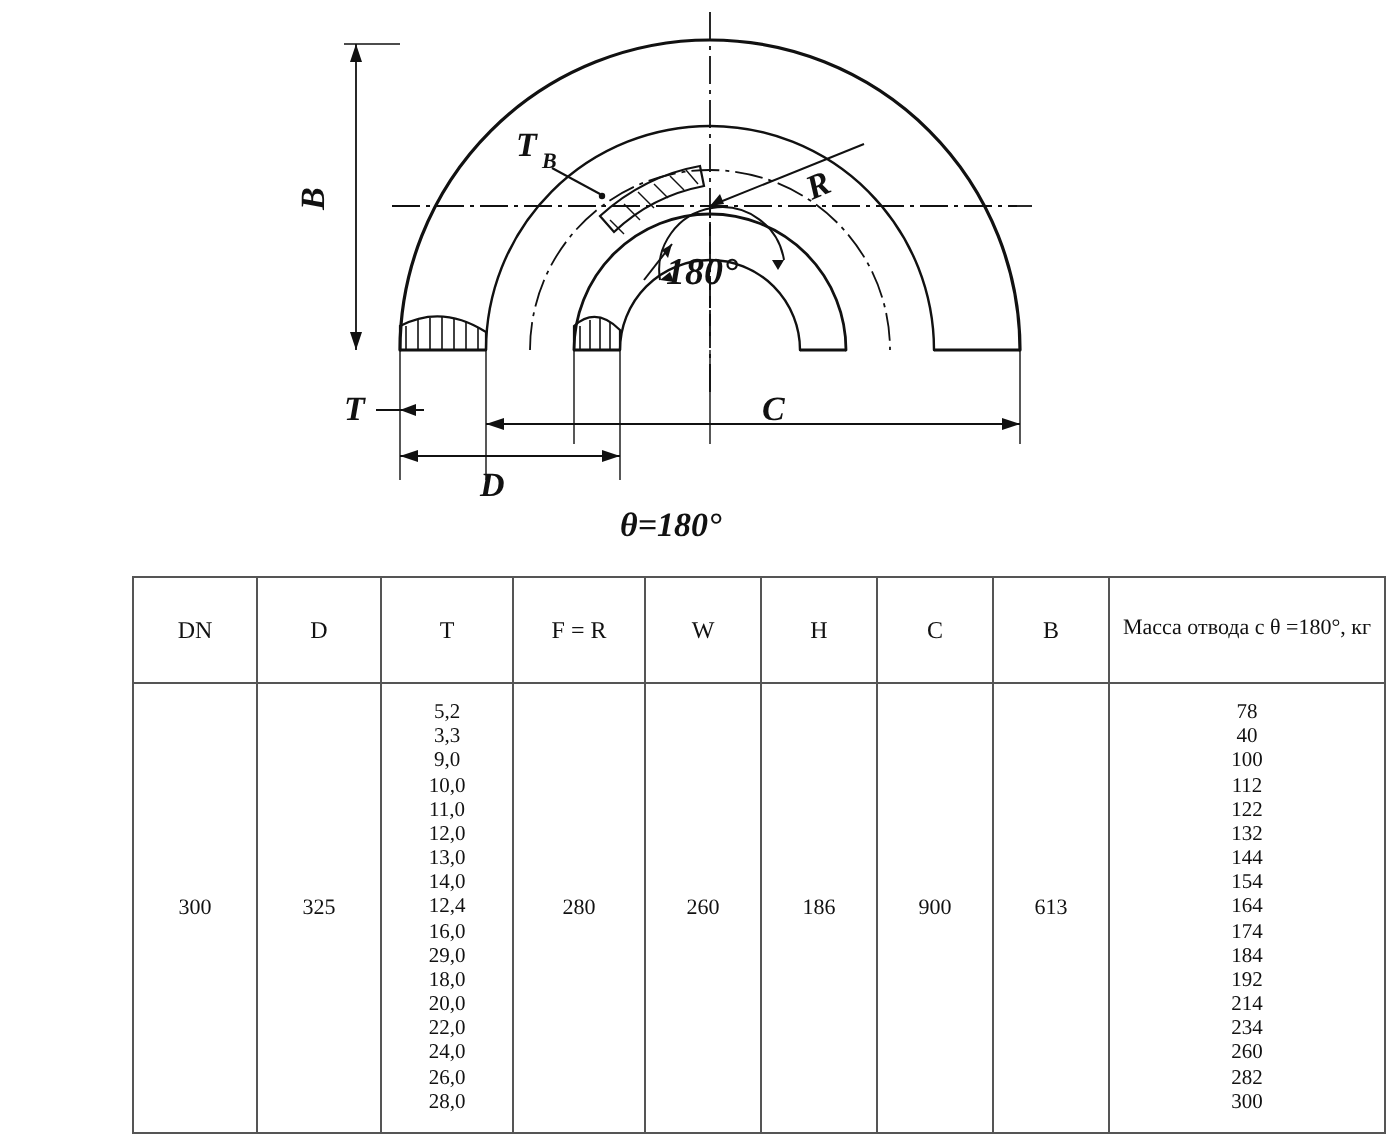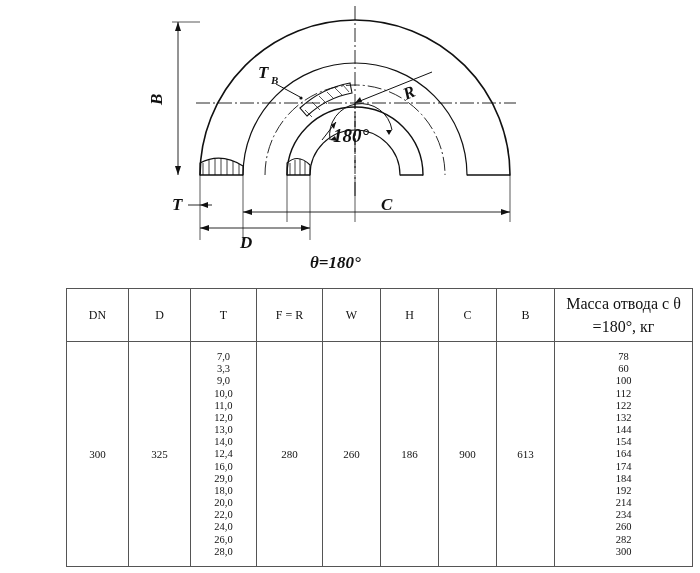--- a/index.html
+++ b/index.html
@@ -84,7 +84,7 @@
     font-size: 12px;
   }
   #spec-table thead th.mass-head {
-    font-size: 16px;
+    font-size: 11px;
     line-height: 1.45;
   }
   #spec-table tbody td {

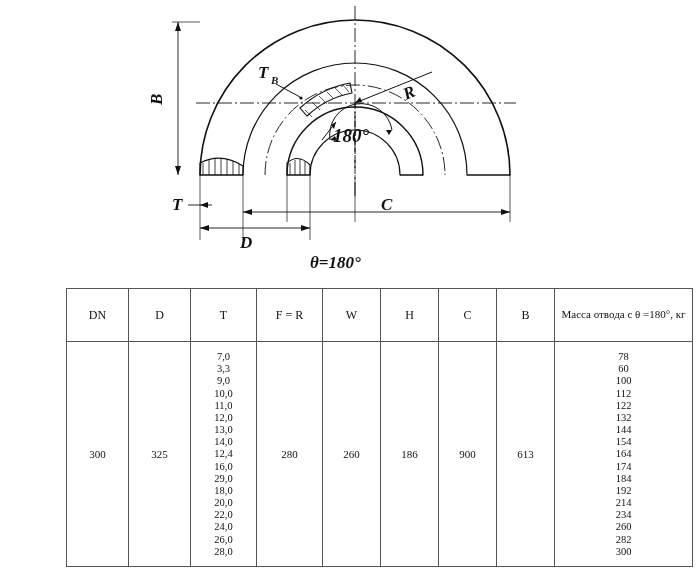--- a/index.html
+++ b/index.html
@@ -271,7 +271,7 @@
         <td>325</td>
         <td>
             <span class="stack">
-              <span>7,0</span>
+              <span>5,2</span>
               <span>3,3</span>
               <span>9,0</span>
               <span>10,0</span>

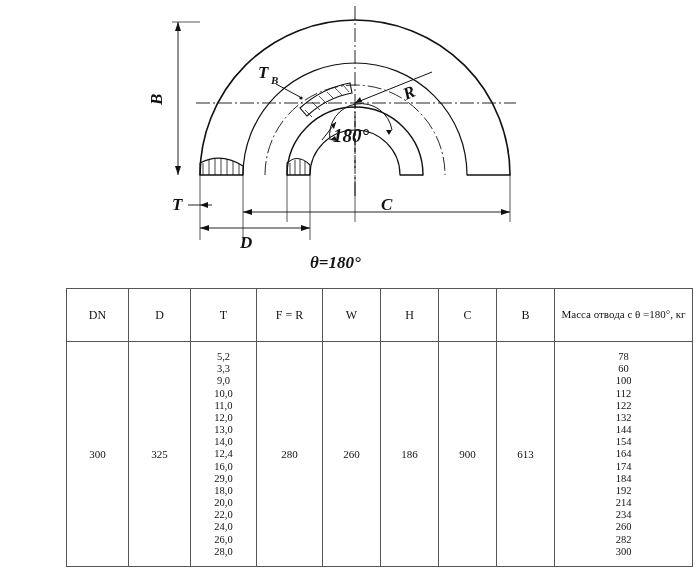--- a/index.html
+++ b/index.html
@@ -298,7 +298,7 @@
         <td>
             <span class="stack">
               <span>78</span>
-              <span>60</span>
+              <span>40</span>
               <span>100</span>
               <span>112</span>
               <span>122</span>

